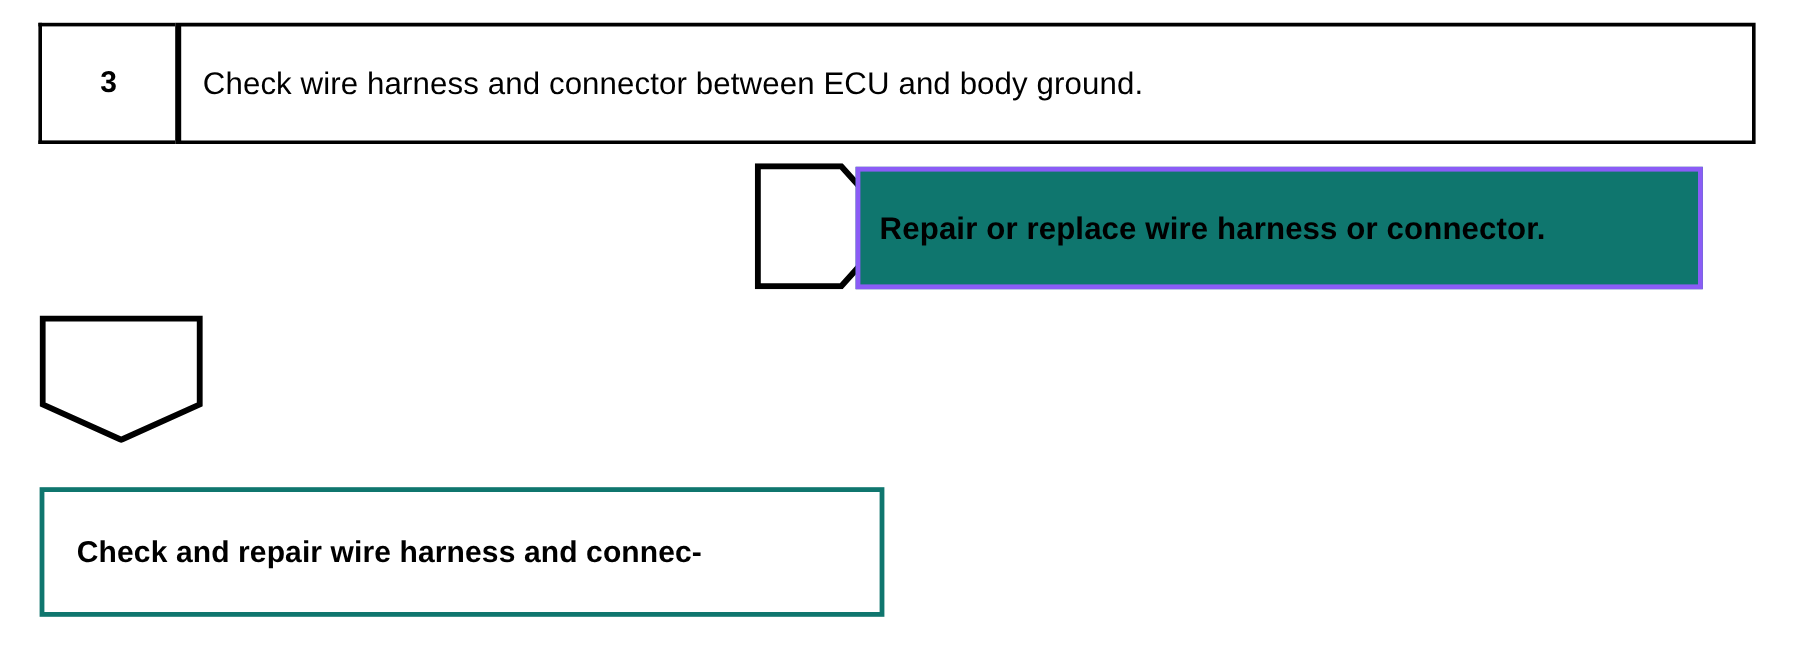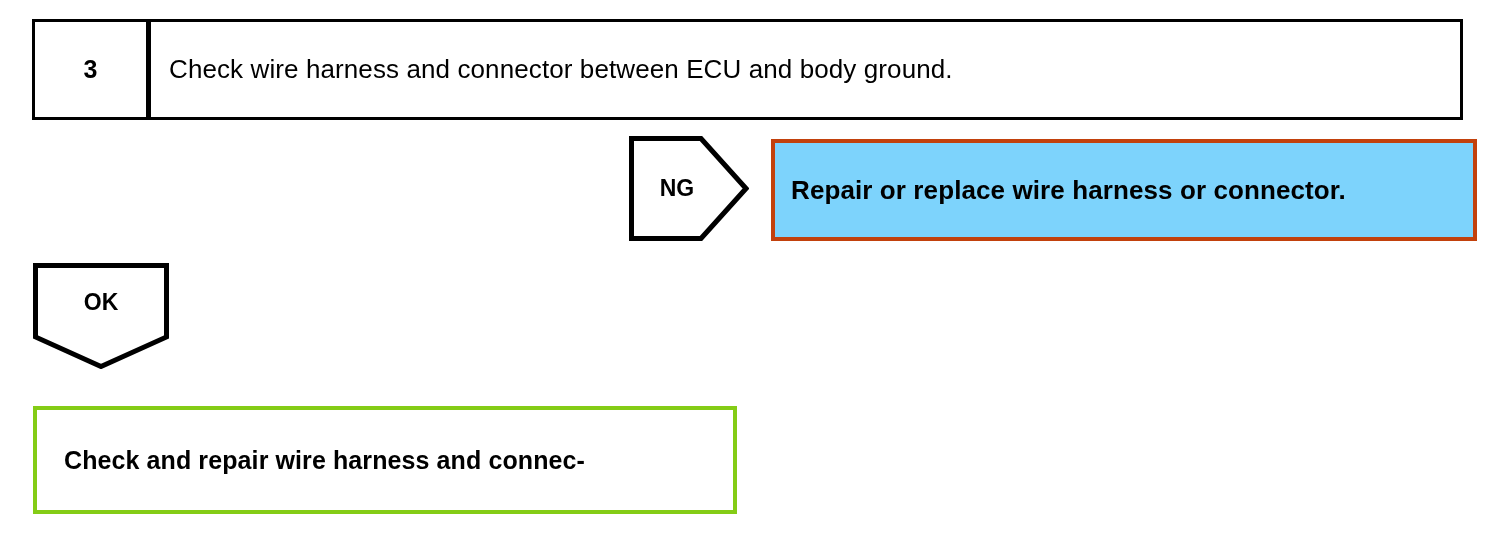--- a/index.html
+++ b/index.html
@@ -185,7 +185,6 @@
     <svg width="120" height="105" viewBox="0 0 120 105">
       <polygon points="2.5,2.5 72,2.5 117,52.5 72,102.5 2.5,102.5" fill="#ffffff" stroke="#000000" stroke-width="5" stroke-linejoin="miter"></polygon>
     </svg>
-    <span class="branch-label">NG</span>
   </div>
 
   <div class="ng-result-box">

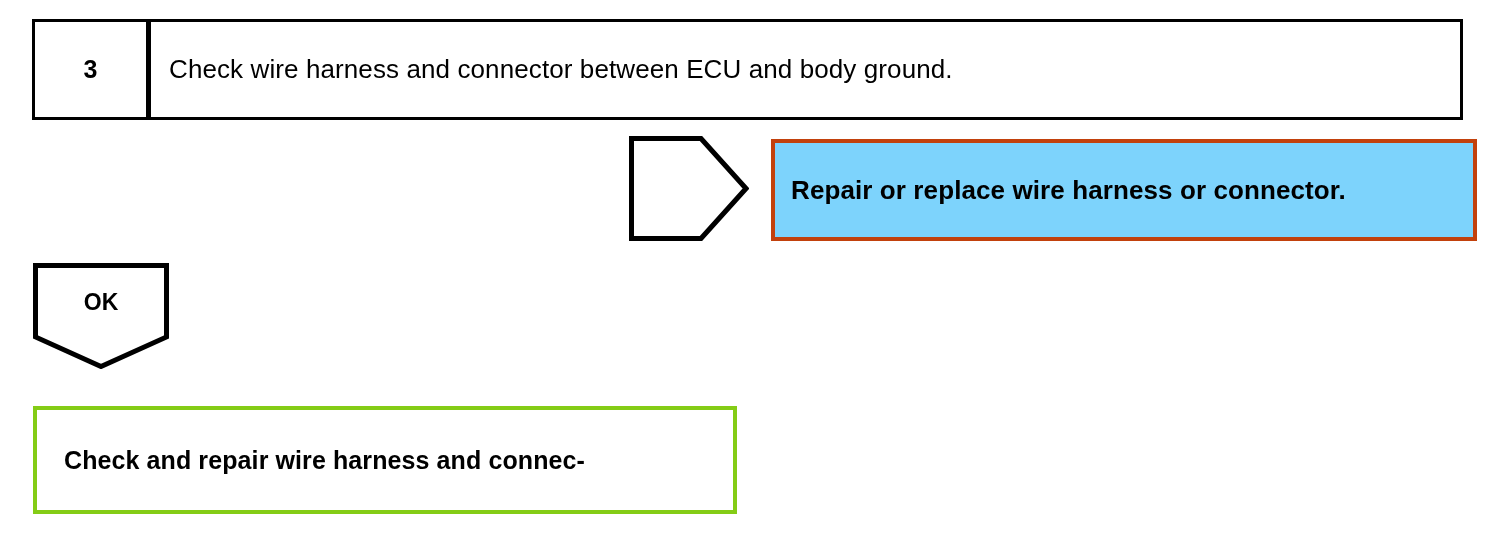--- a/index.html
+++ b/index.html
@@ -99,13 +99,13 @@
   
   .ng-result-box {
     position: absolute;
-    left: 771px;
+    left: 713px;
     top: 139px;
     width: 706px;
     height: 102px;
     box-sizing: border-box;
-    border: 4px solid #c2410c;
-    background: #7dd3fc;
+    border: 4px solid #8b5cf6;
+    background: #0f766e;
     display: flex;
     align-items: center;
     padding-left: 16px;

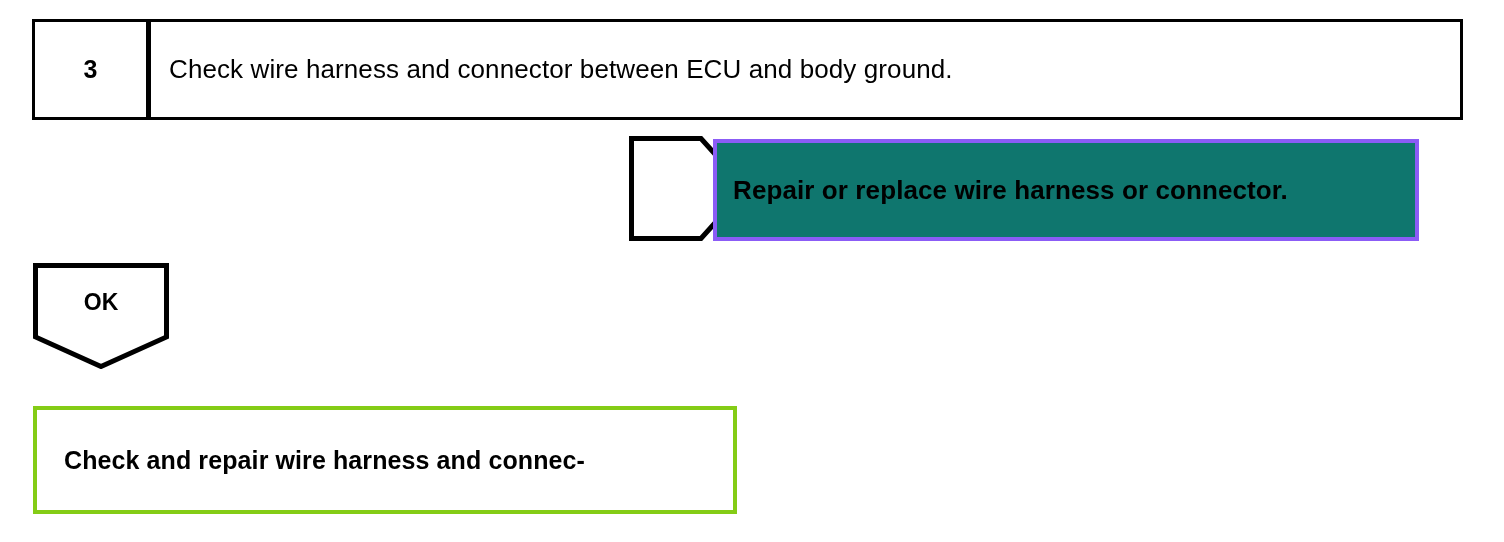--- a/index.html
+++ b/index.html
@@ -195,7 +195,6 @@
     <svg width="136" height="106" viewBox="0 0 136 106">
       <polygon points="2.5,2.5 133.5,2.5 133.5,74 68,103.5 2.5,74" fill="#ffffff" stroke="#000000" stroke-width="5" stroke-linejoin="miter"></polygon>
     </svg>
-    <span class="branch-label-ok">OK</span>
   </div>
 
   <div class="ok-result-box">

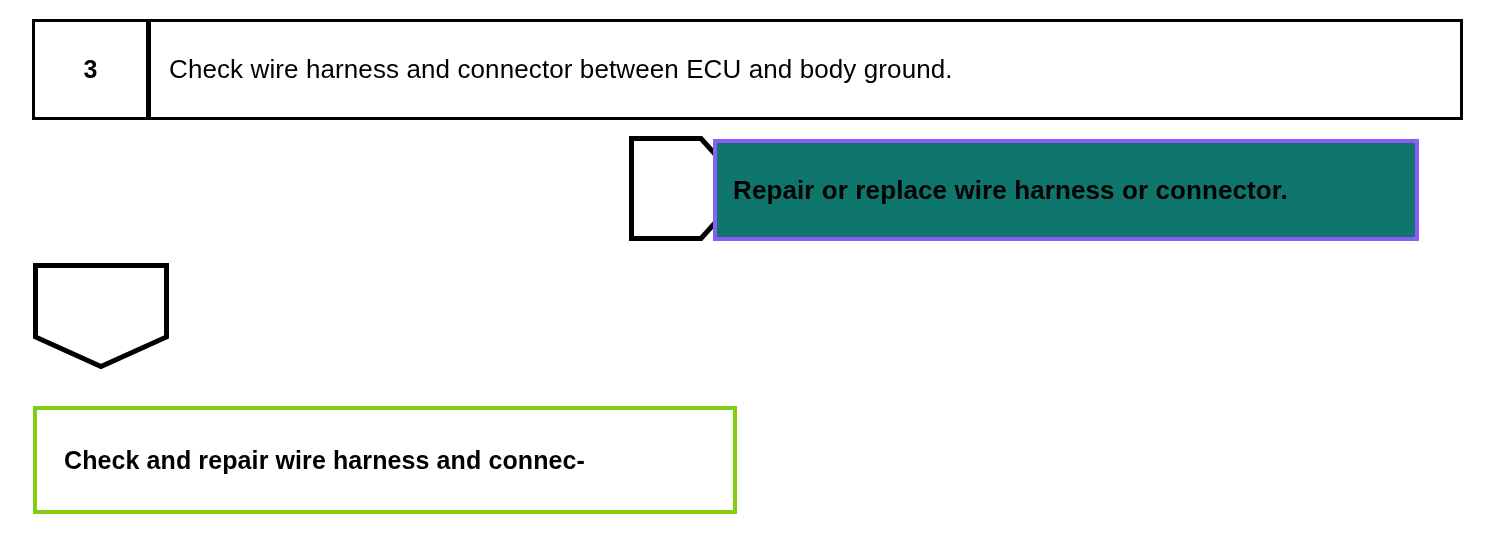--- a/index.html
+++ b/index.html
@@ -151,7 +151,7 @@
     width: 704px;
     height: 108px;
     box-sizing: border-box;
-    border: 4px solid #84cc16;
+    border: 4px solid #0f766e;
     background: #ffffff;
     display: flex;
     flex-direction: column;

